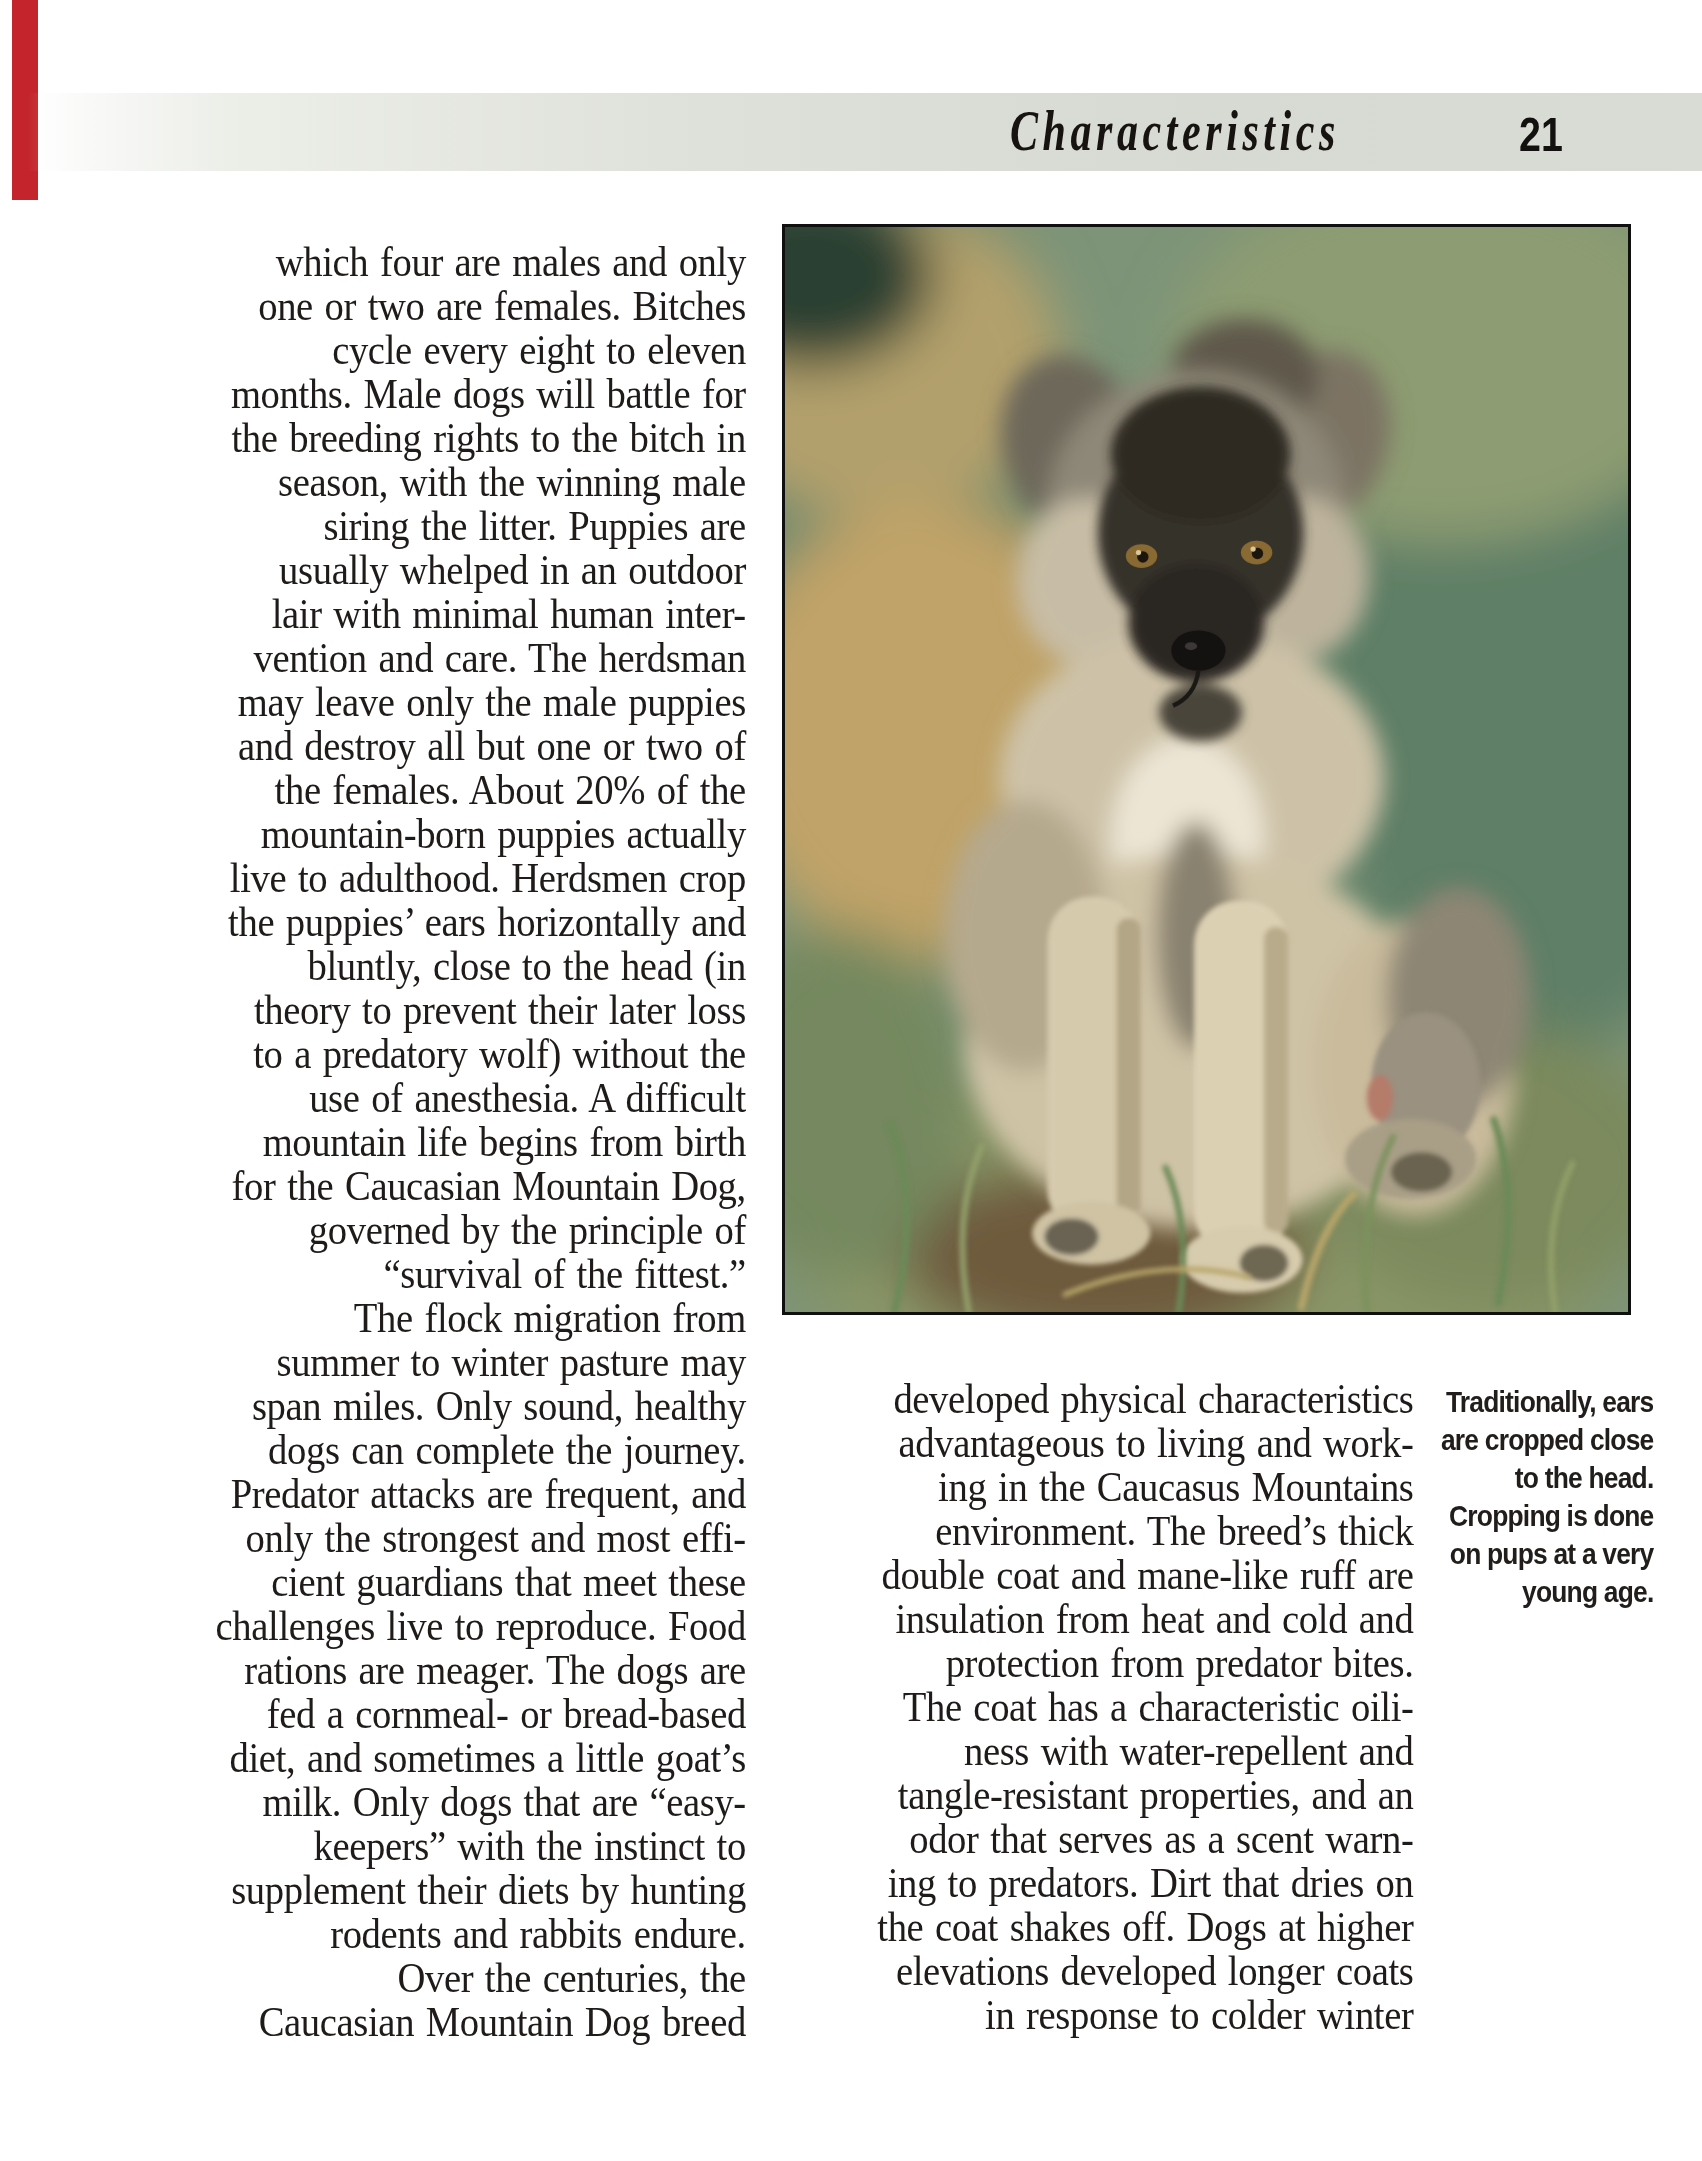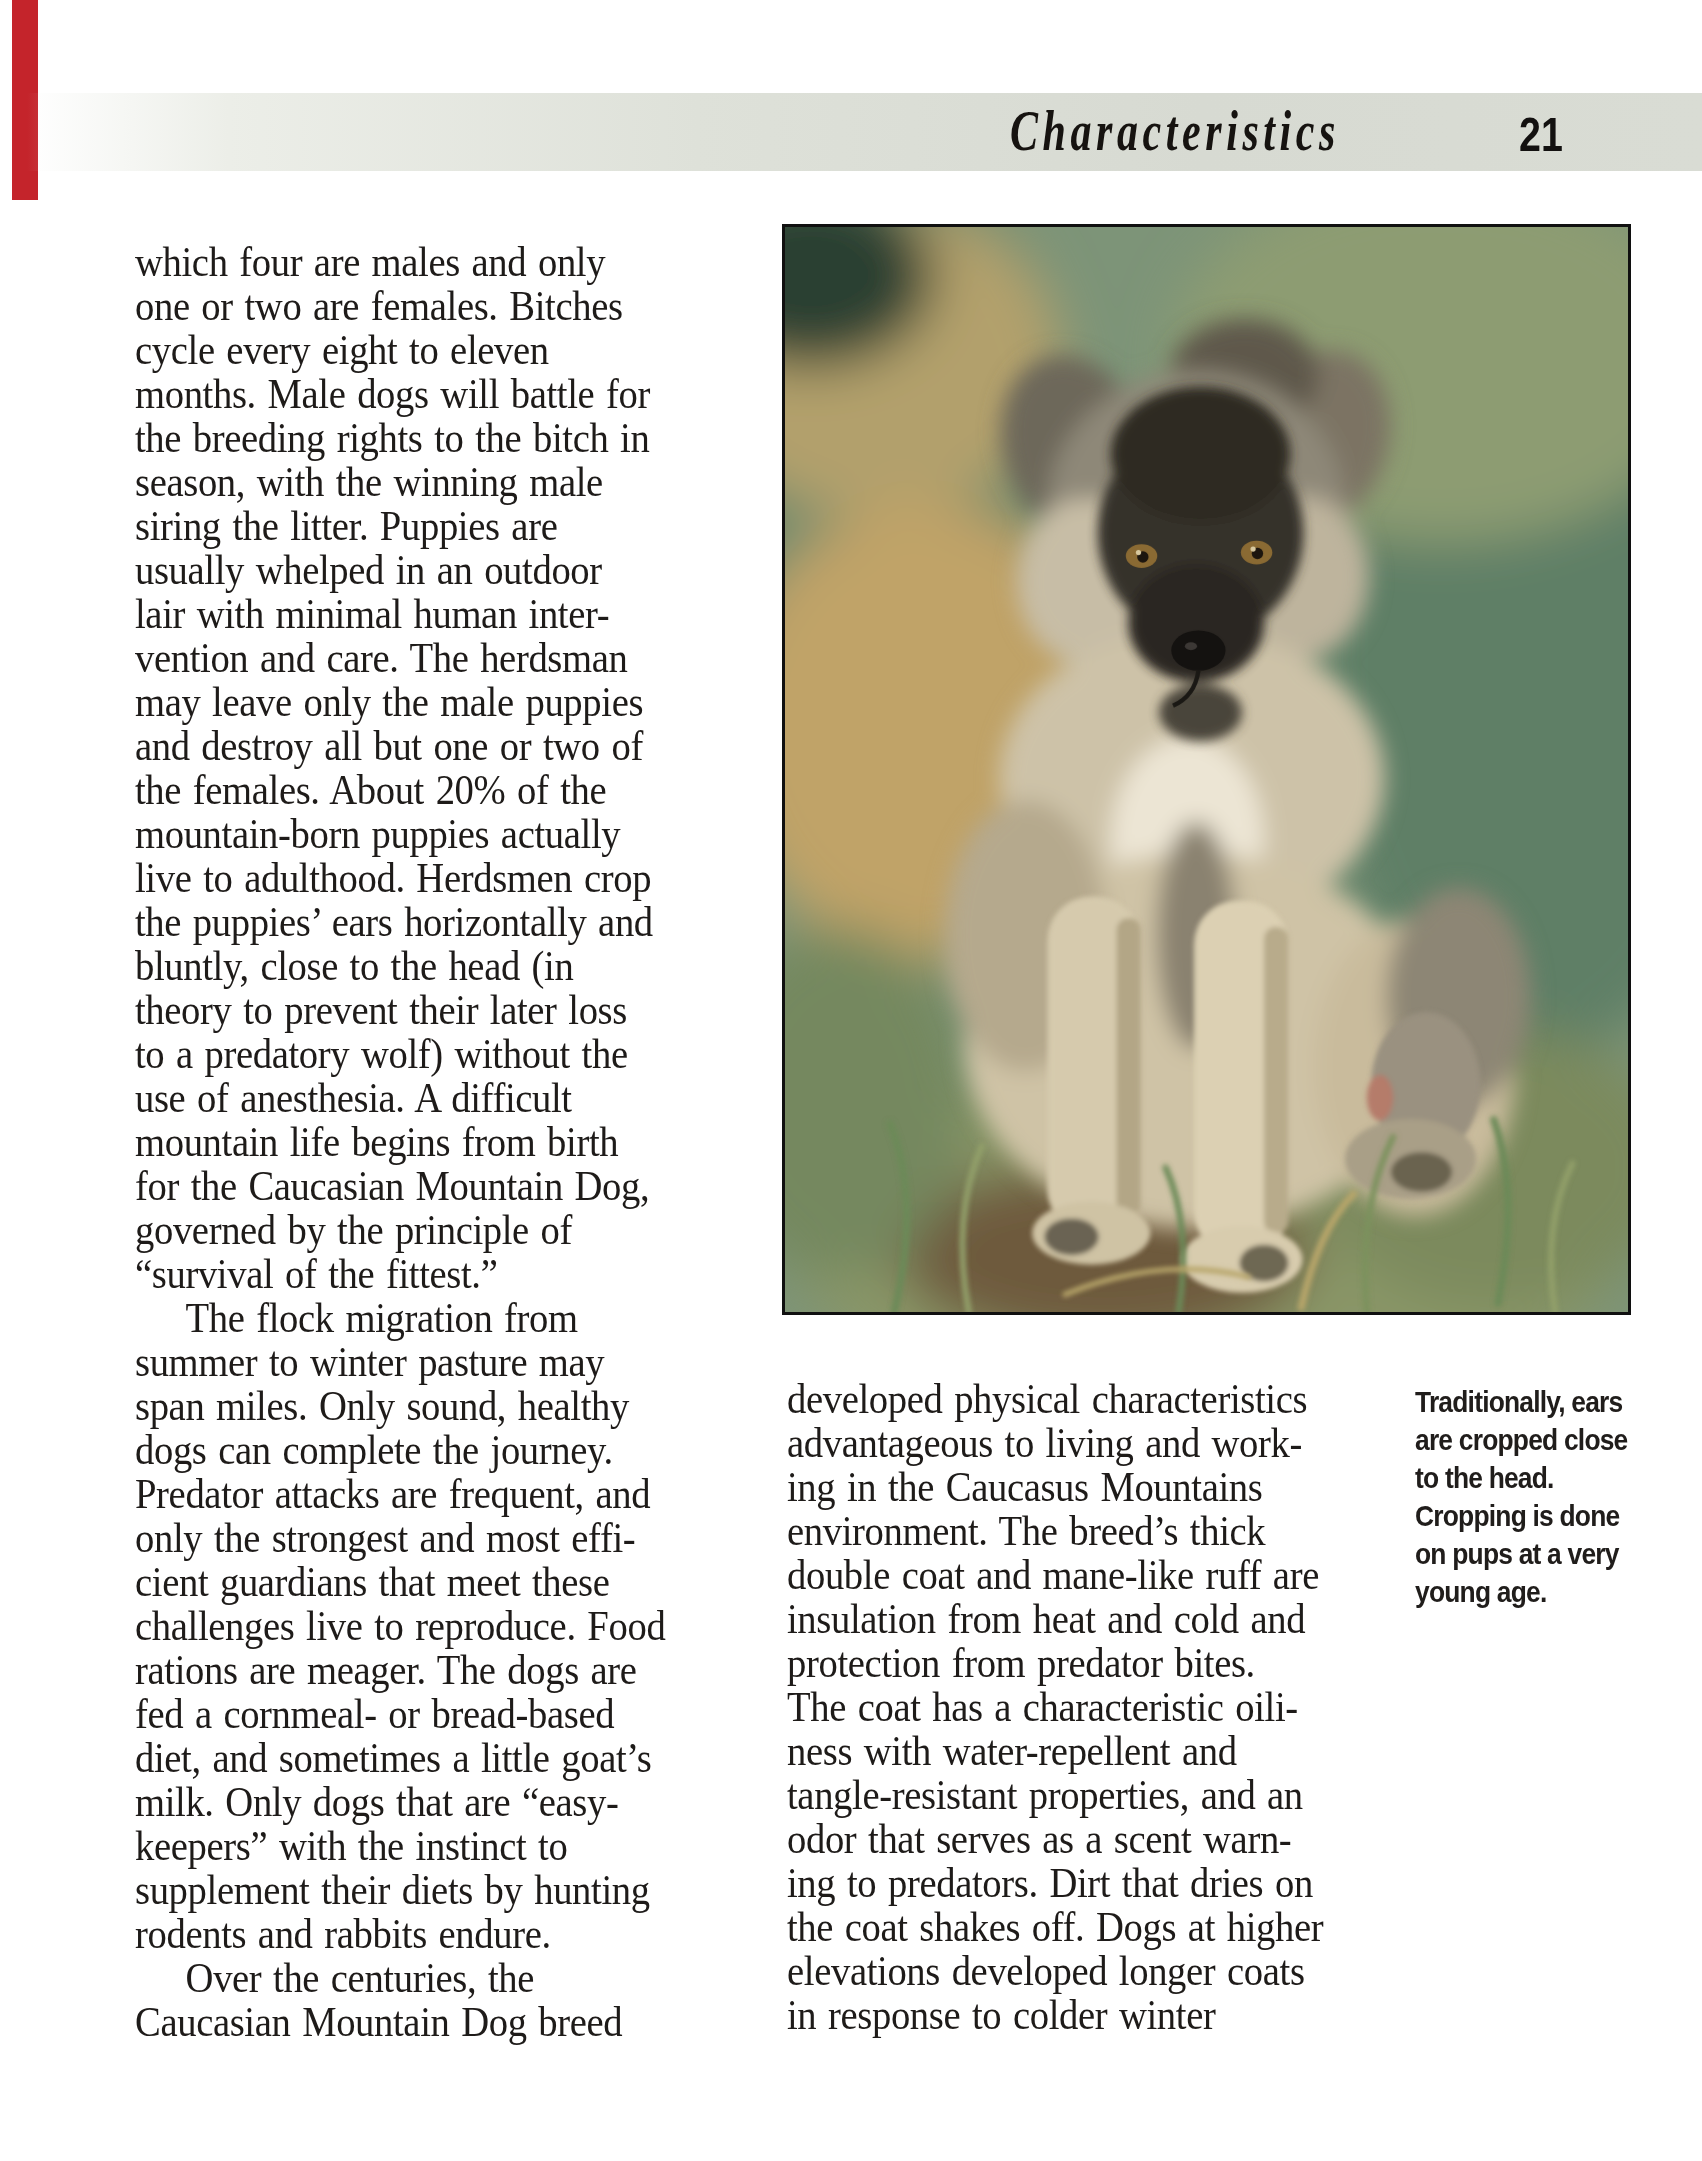--- a/index.html
+++ b/index.html
@@ -10,6 +10,7 @@
     background:#ffffff;
     overflow:hidden;
     font-family:"Liberation Serif", serif;
+    text-align:right;
   }
   
   .accent-bar{

